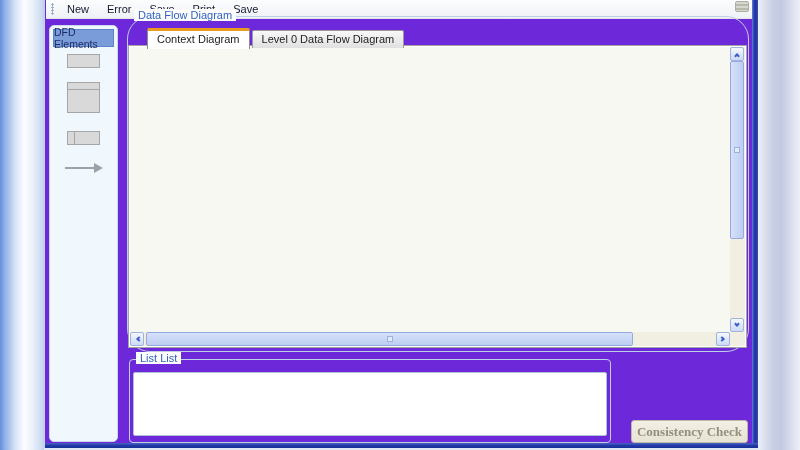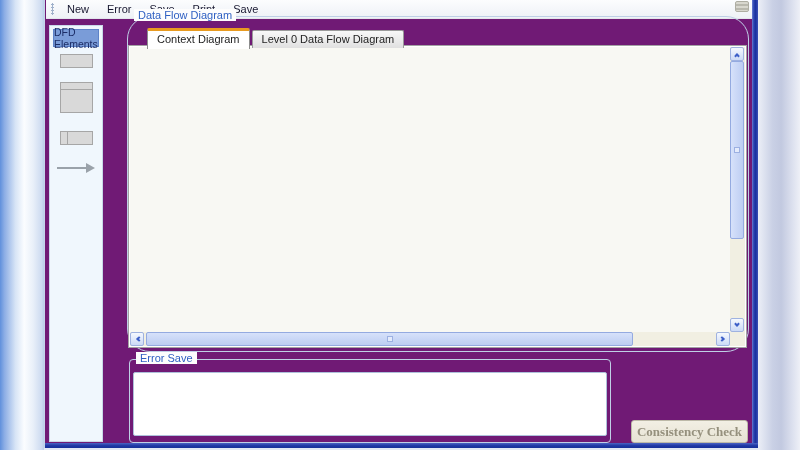--- a/index.html
+++ b/index.html
@@ -11,7 +11,7 @@
   .strip-right { position:absolute; left:758px; top:0; width:42px; height:450px;
     background:linear-gradient(to right,#eceff7 0%,#c9d0e5 35%,#c2c9e0 55%,#dfe3f0 85%,#eef0f7 100%); }
   .window { position:absolute; left:44px; top:0; width:714px; height:448px;
-    background:#701a75; border-left:1px solid #c5d4ea; }
+    background:#6d28d9; border-left:1px solid #c5d4ea; }
   .win-border-right { position:absolute; top:0; right:0; width:6px; height:100%;
     background:linear-gradient(to right,#6b7fd4 0%,#2c45b0 30%,#1b31a0 60%,#3a4fb4 100%); }
   .win-border-bottom { position:absolute; left:0; bottom:0; height:5px; width:100%;

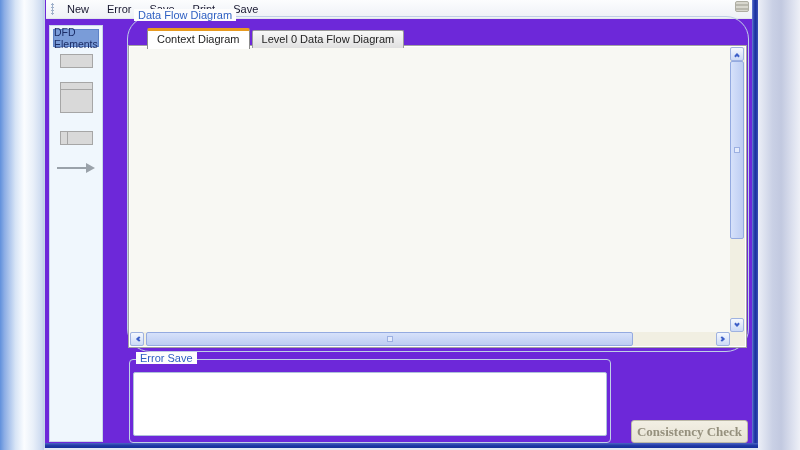--- a/index.html
+++ b/index.html
@@ -30,8 +30,8 @@
     background:repeating-linear-gradient(#d8d7ce 0 2px,#b9b8ae 2px 4px); }
 
   
-  .palette { position:absolute; left:4px; top:25px; width:54px; height:417px;
-    background:#f0f7fd; border:1px solid #c9d8e8; border-radius:0; }
+  .palette { position:absolute; left:4px; top:25px; width:69px; height:417px;
+    background:#f0f7fd; border:1px solid #c9d8e8; border-radius:5px; }
   .palette-header { position:absolute; left:3px; right:3px; top:3px; height:18px;
     background:var(--selection-blue,#7a9cd8); border:1px solid #5e83c8;
     color:#1c2d66; font-size:10.5px; display:flex; align-items:center; justify-content:center; }

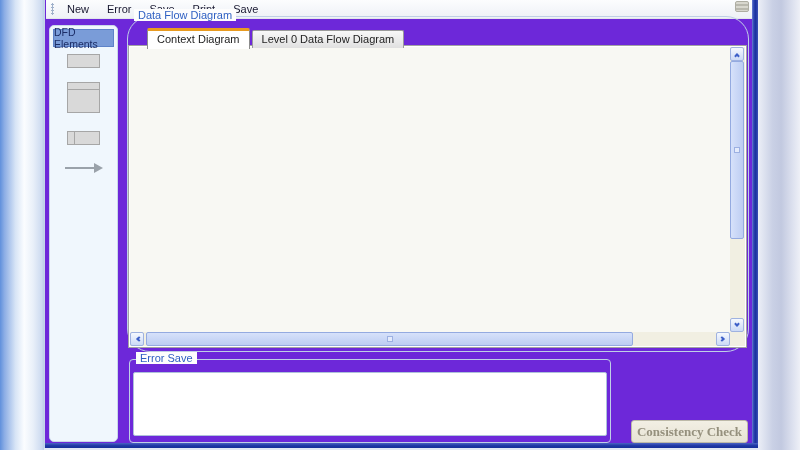--- a/index.html
+++ b/index.html
@@ -173,7 +173,7 @@
     </div>
 
     <div class="groupbox error-group">
-      <span class="group-label">Error Save</span>
+      <span class="group-label">List List</span>
       <div class="errorbox"></div>
     </div>
 

